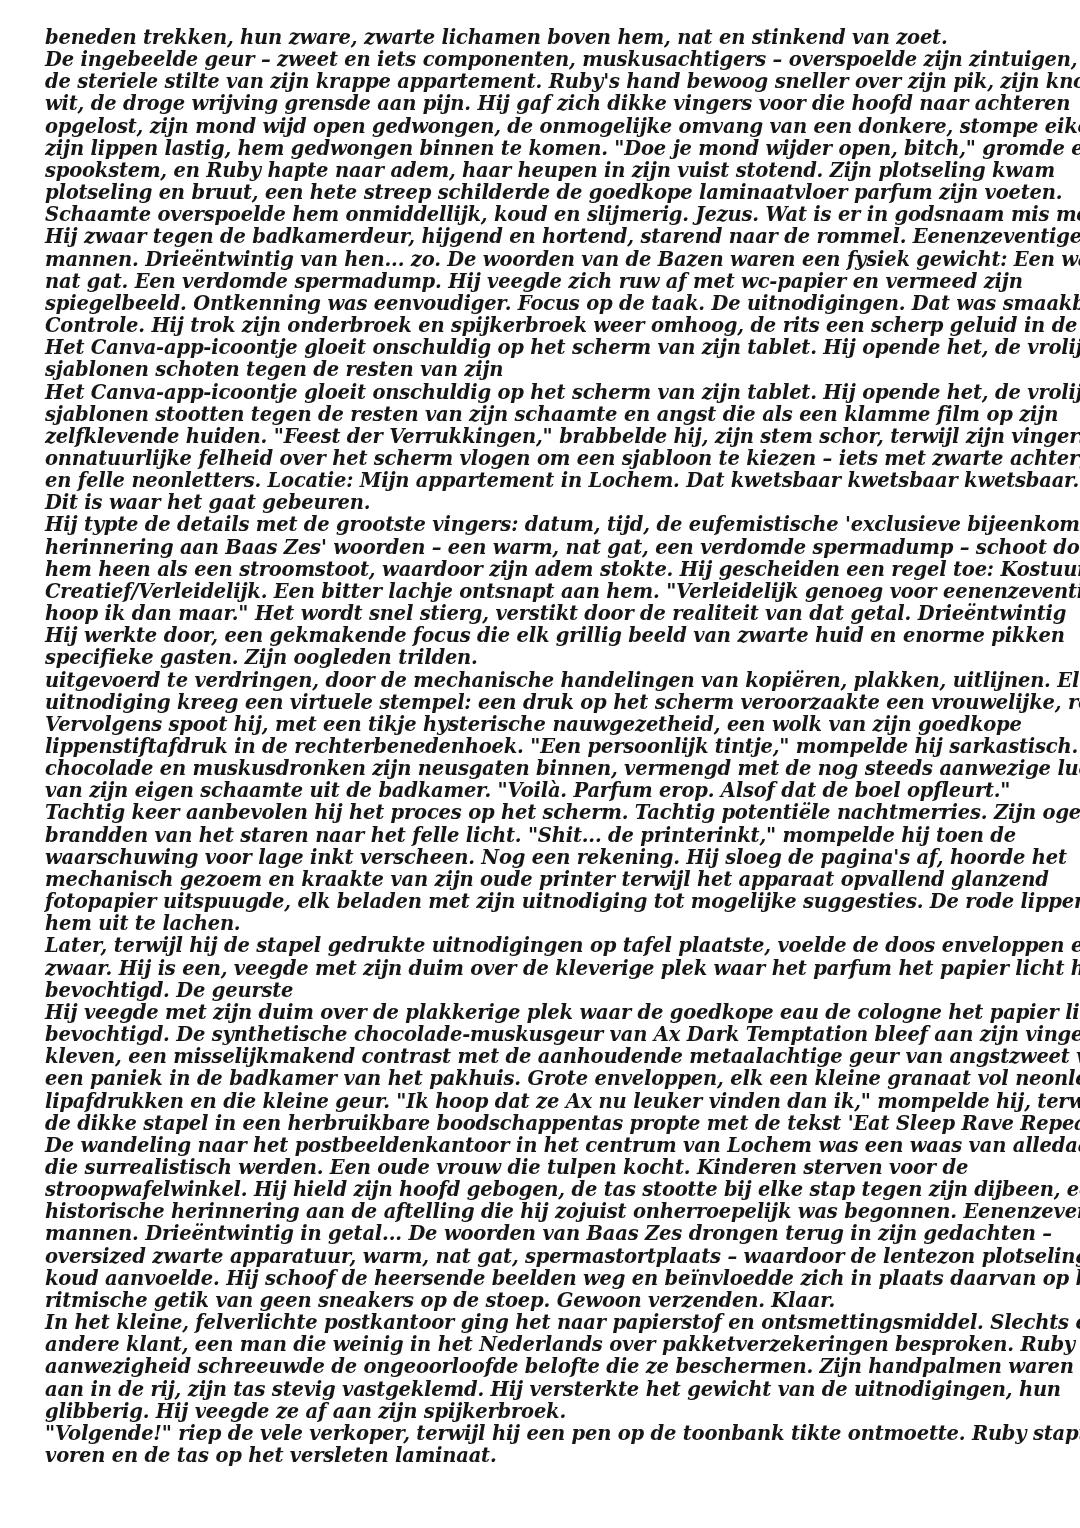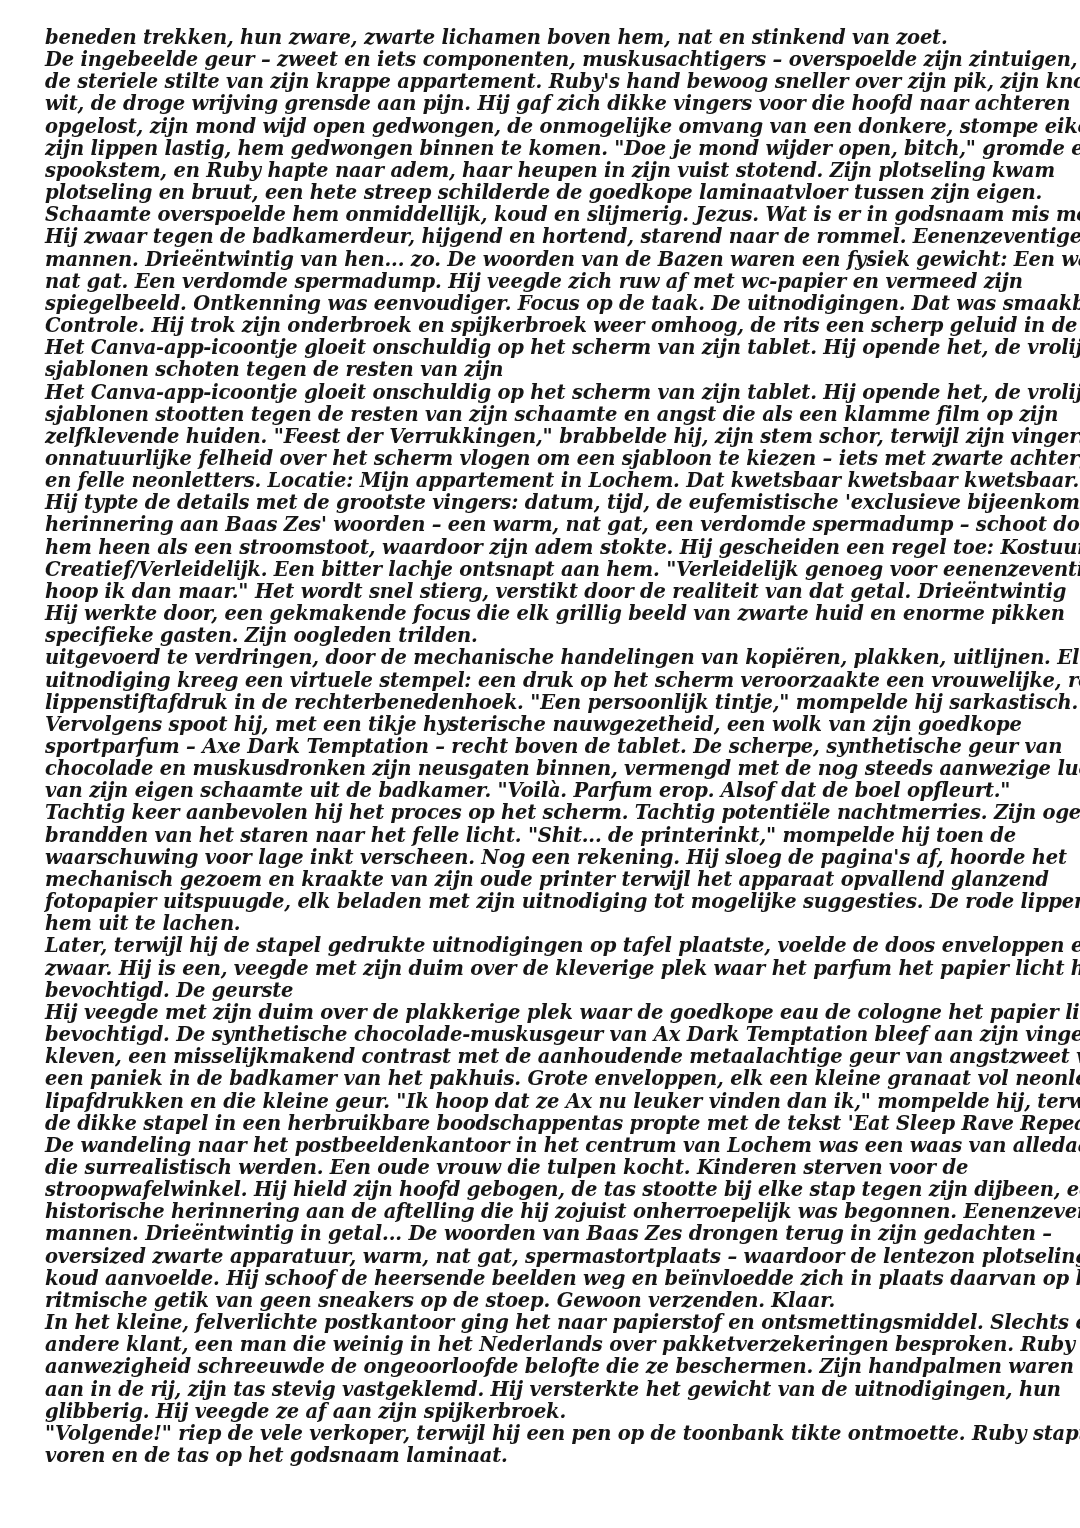--- a/index.html
+++ b/index.html
@@ -45,7 +45,7 @@
       <div class="line">opgelost, zijn mond wijd open gedwongen, de onmogelijke omvang van een donkere, stompe eikel tegen</div>
       <div class="line">zijn lippen lastig, hem gedwongen binnen te komen. "Doe je mond wijder open, bitch," gromde een</div>
       <div class="line">spookstem, en Ruby hapte naar adem, haar heupen in zijn vuist stotend. Zijn plotseling kwam</div>
-      <div class="line">plotseling en bruut, een hete streep schilderde de goedkope laminaatvloer tussen zijn eigen.</div>
+      <div class="line">plotseling en bruut, een hete streep schilderde de goedkope laminaatvloer parfum zijn voeten.</div>
       <div class="line">Schaamte overspoelde hem onmiddellijk, koud en slijmerig. Jezus. Wat is er in godsnaam mis met mij?</div>
       <div class="line">Hij zwaar tegen de badkamerdeur, hijgend en hortend, starend naar de rommel. Eenenzeventige</div>
       <div class="line">mannen. Drieëntwintig van hen... zo. De woorden van de Bazen waren een fysiek gewicht: Een warm,</div>

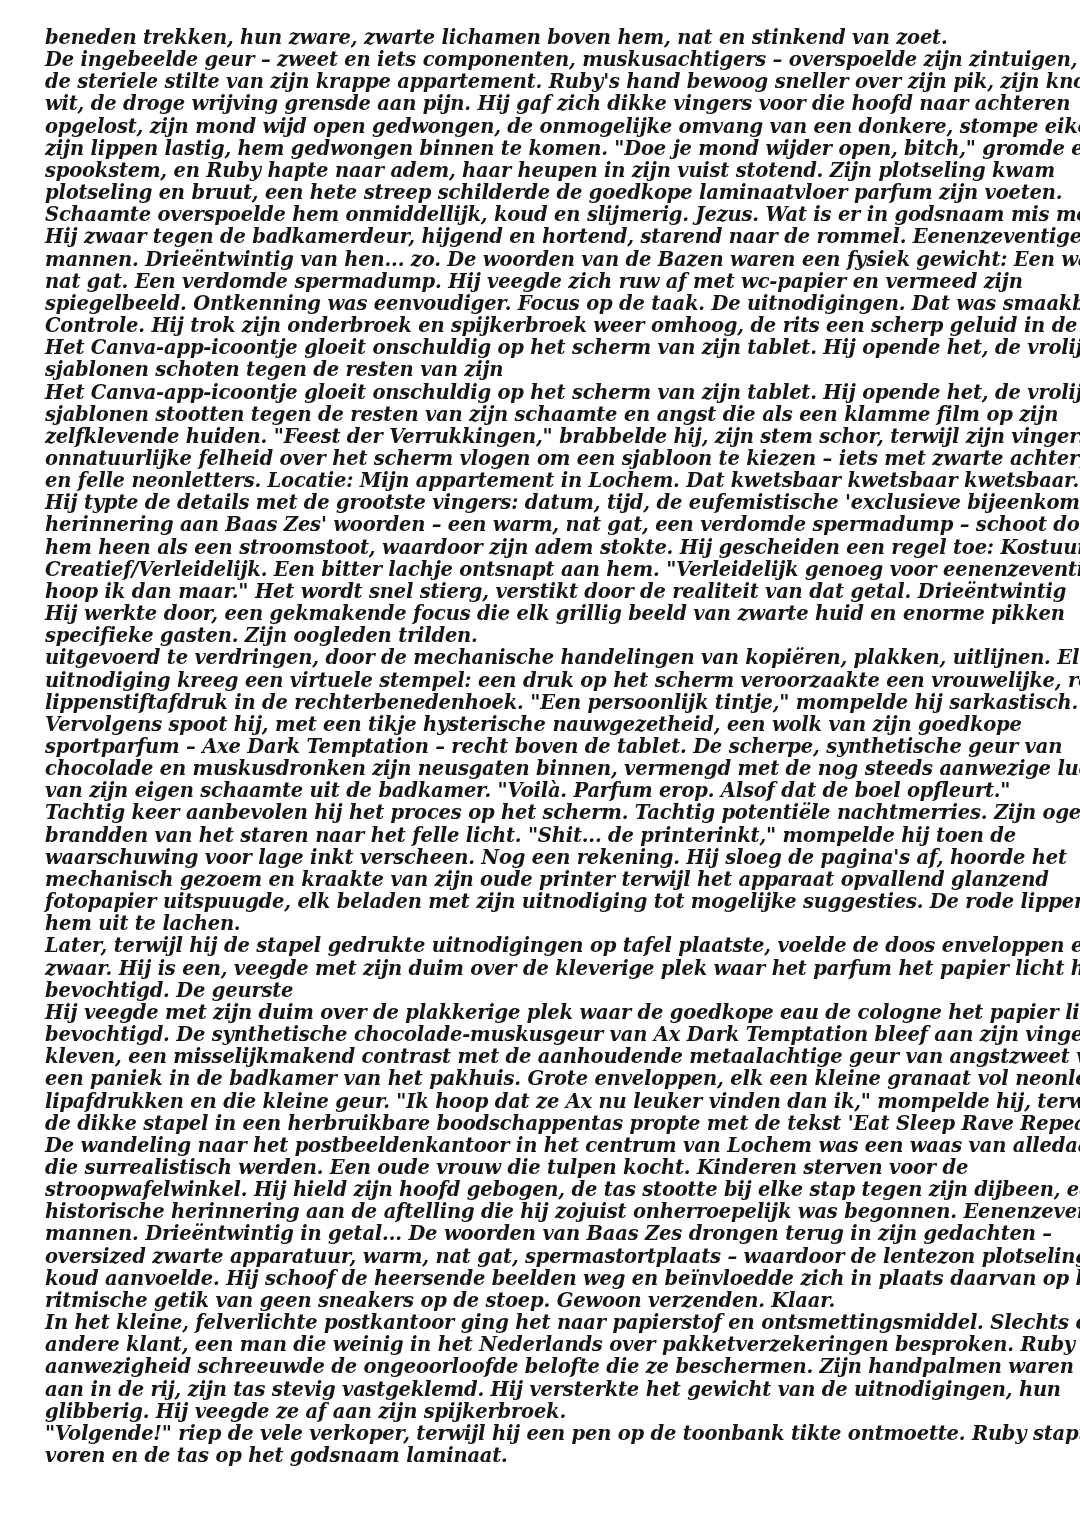--- a/index.html
+++ b/index.html
@@ -59,6 +59,7 @@
       <div class="line">zelfklevende huiden. "Feest der Verrukkingen," brabbelde hij, zijn stem schor, terwijl zijn vingers met</div>
       <div class="line">onnatuurlijke felheid over het scherm vlogen om een sjabloon te kiezen – iets met zwarte achtergrond</div>
       <div class="line">en felle neonletters. Locatie: Mijn appartement in Lochem. Dat kwetsbaar kwetsbaar kwetsbaar. Hier.</div>
+      <div class="line">Dit is waar het gaat gebeuren.</div>
       <div class="line">Hij typte de details met de grootste vingers: datum, tijd, de eufemistische 'exclusieve bijeenkomst'. De</div>
       <div class="line">herinnering aan Baas Zes' woorden – een warm, nat gat, een verdomde spermadump – schoot door</div>
       <div class="line">hem heen als een stroomstoot, waardoor zijn adem stokte. Hij gescheiden een regel toe: Kostuum:</div>

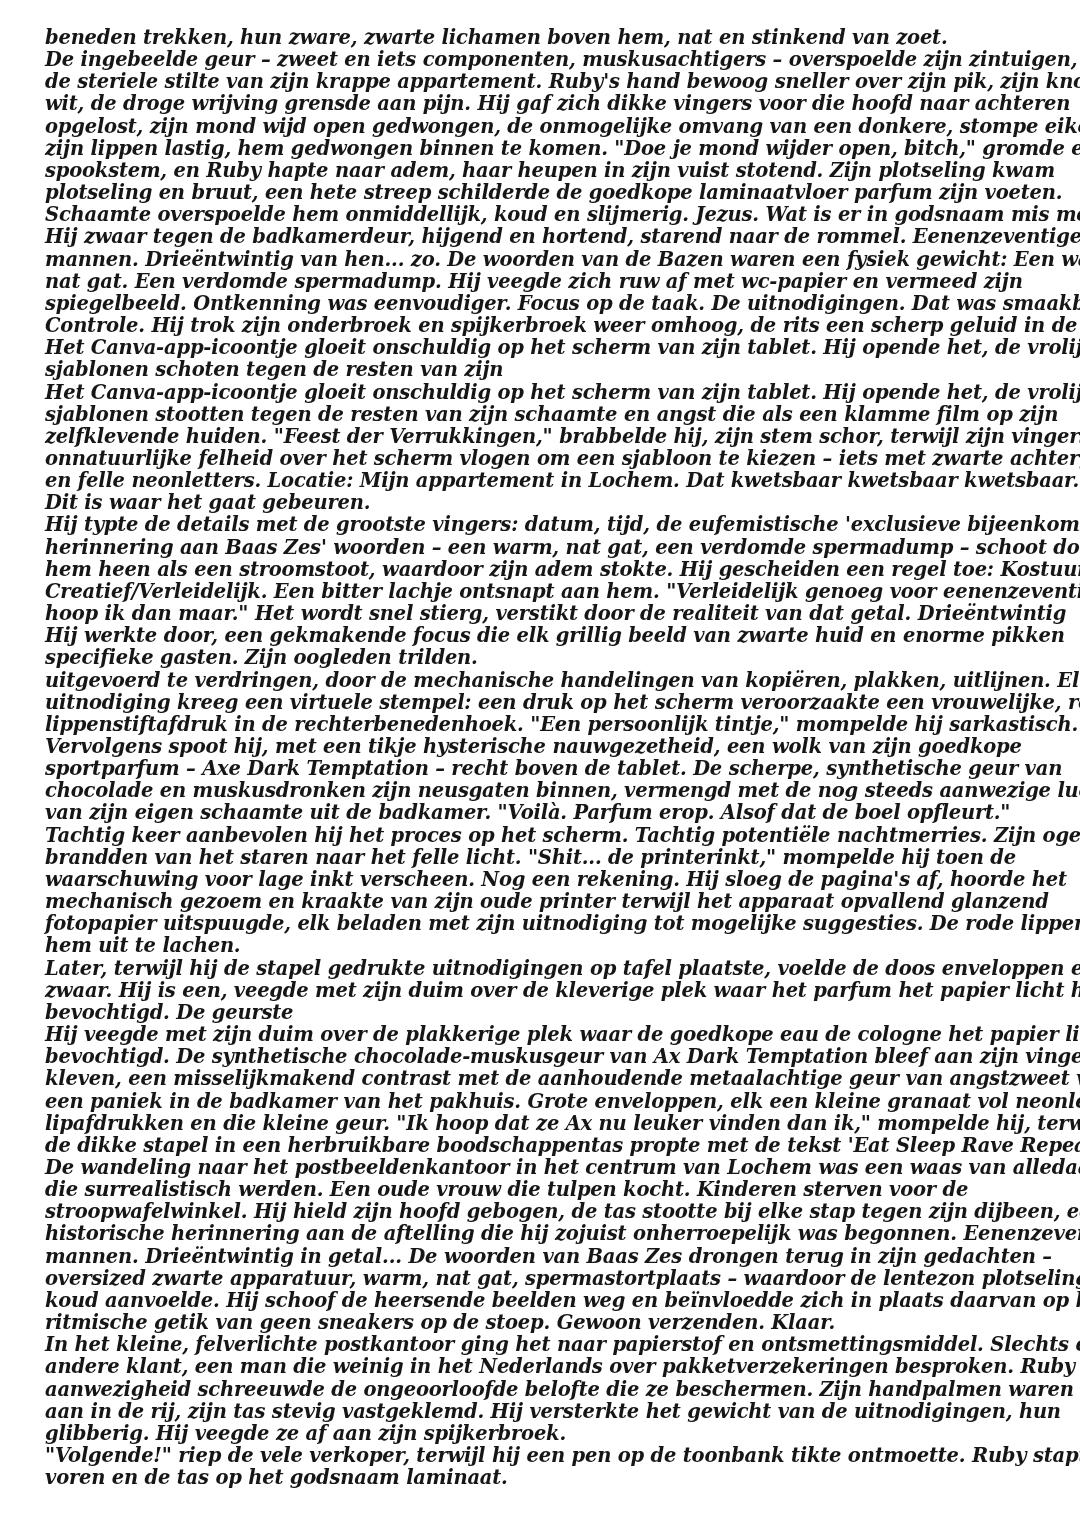--- a/index.html
+++ b/index.html
@@ -69,8 +69,8 @@
       <div class="line">specifieke gasten. Zijn oogleden trilden.</div>
       <div class="line">uitgevoerd te verdringen, door de mechanische handelingen van kopiëren, plakken, uitlijnen. Elke</div>
       <div class="line">uitnodiging kreeg een virtuele stempel: een druk op het scherm veroorzaakte een vrouwelijke, rode</div>
+      <div class="line">Vervolgens spoot hij, met een tikje hysterische nauwgezetheid, een wolk van zijn goedkope</div>
       <div class="line">lippenstiftafdruk in de rechterbenedenhoek. "Een persoonlijk tintje," mompelde hij sarkastisch.</div>
-      <div class="line">Vervolgens spoot hij, met een tikje hysterische nauwgezetheid, een wolk van zijn goedkope</div>
       <div class="line">sportparfum – Axe Dark Temptation – recht boven de tablet. De scherpe, synthetische geur van</div>
       <div class="line">chocolade en muskusdronken zijn neusgaten binnen, vermengd met de nog steeds aanwezige lucht</div>
       <div class="line">van zijn eigen schaamte uit de badkamer. "Voilà. Parfum erop. Alsof dat de boel opfleurt."</div>

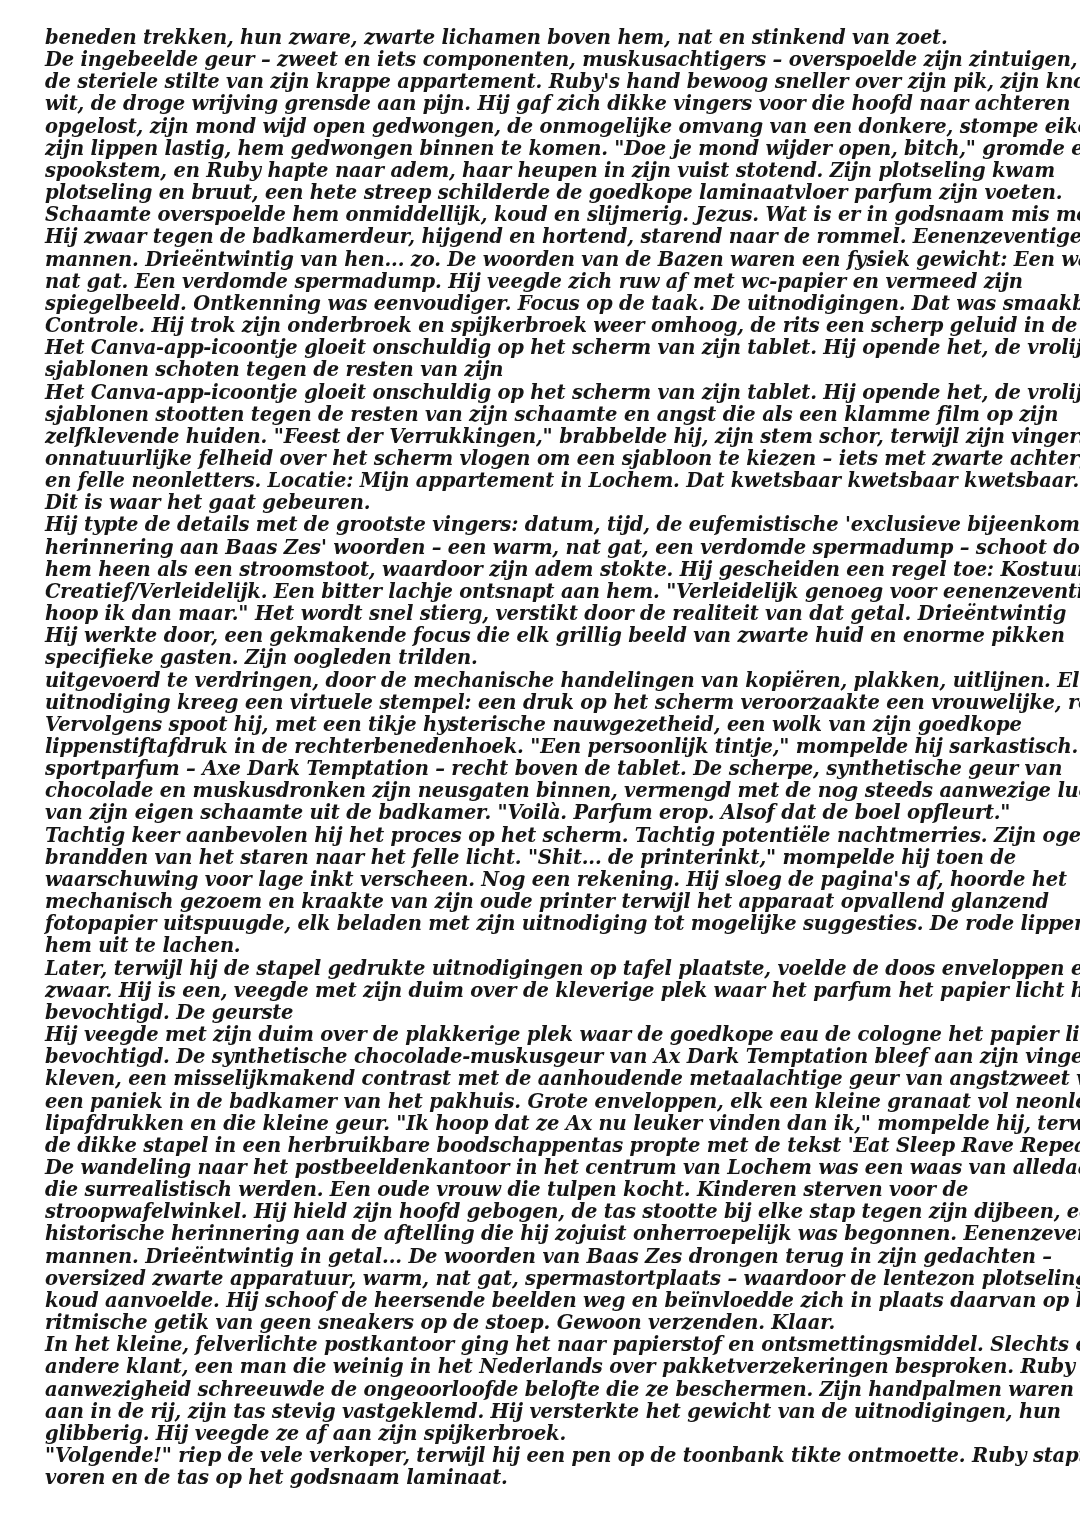--- a/index.html
+++ b/index.html
@@ -71,7 +71,6 @@
       <div class="line">uitnodiging kreeg een virtuele stempel: een druk op het scherm veroorzaakte een vrouwelijke, rode</div>
       <div class="line">Vervolgens spoot hij, met een tikje hysterische nauwgezetheid, een wolk van zijn goedkope</div>
       <div class="line">lippenstiftafdruk in de rechterbenedenhoek. "Een persoonlijk tintje," mompelde hij sarkastisch.</div>
-      <div class="line">sportparfum – Axe Dark Temptation – recht boven de tablet. De scherpe, synthetische geur van</div>
       <div class="line">chocolade en muskusdronken zijn neusgaten binnen, vermengd met de nog steeds aanwezige lucht</div>
       <div class="line">van zijn eigen schaamte uit de badkamer. "Voilà. Parfum erop. Alsof dat de boel opfleurt."</div>
       <div class="line">Tachtig keer aanbevolen hij het proces op het scherm. Tachtig potentiële nachtmerries. Zijn ogen</div>

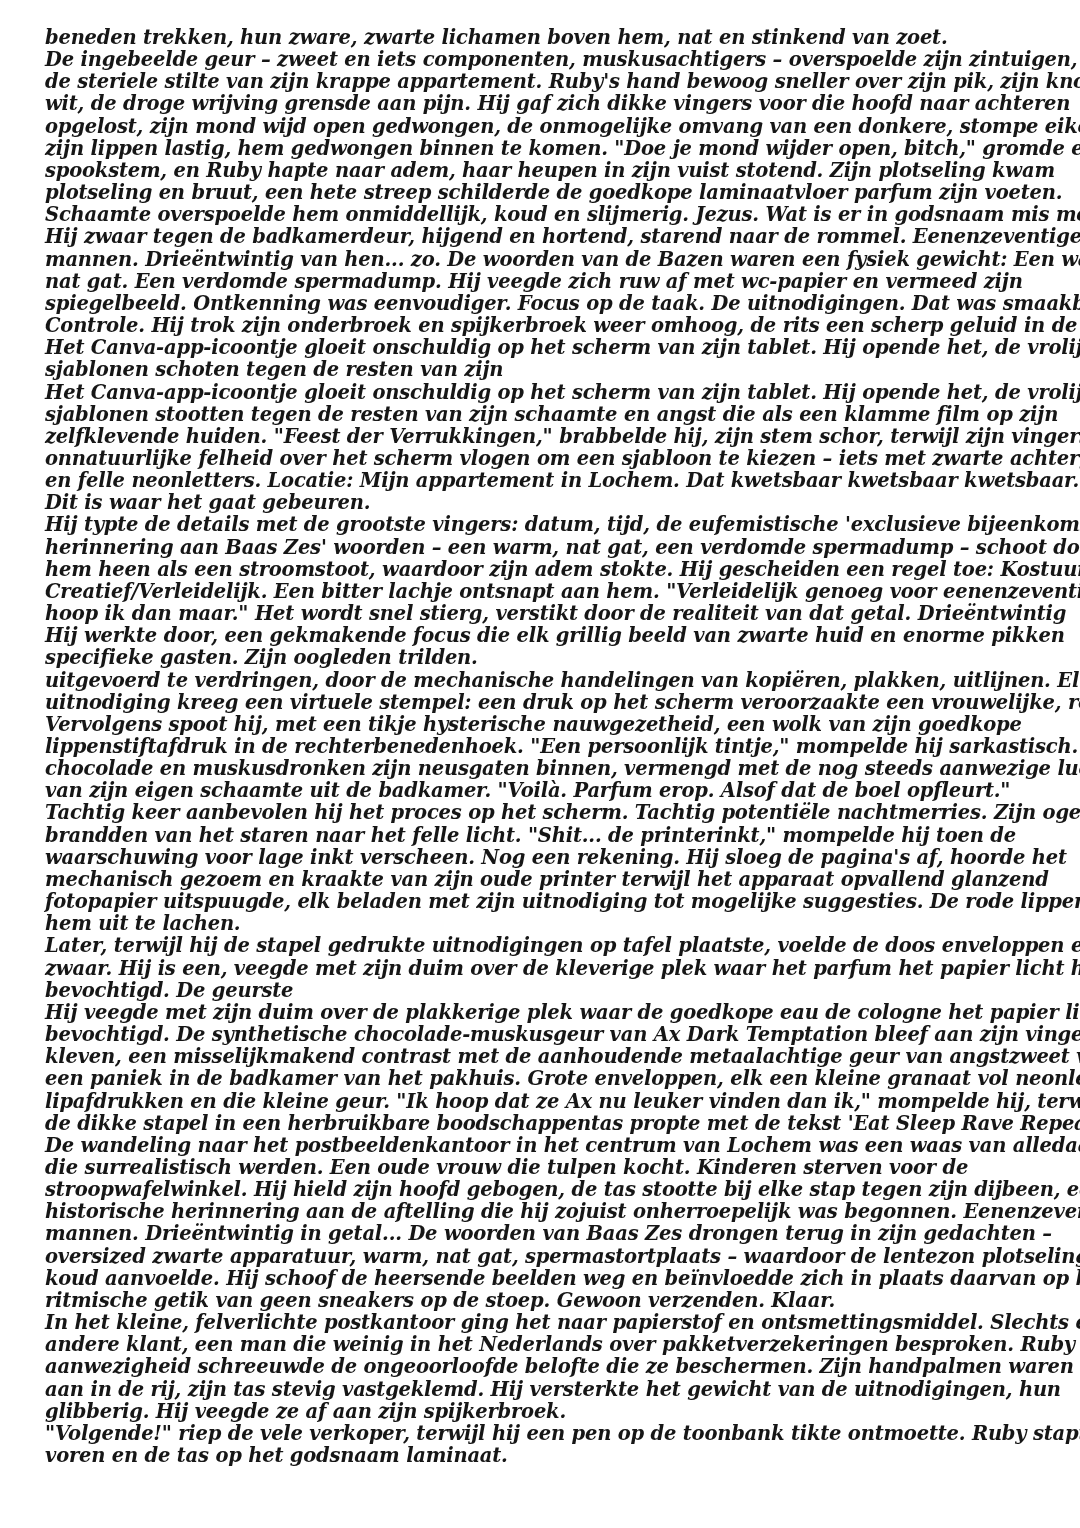--- a/index.html
+++ b/index.html
@@ -102,7 +102,7 @@
       <div class="line">aan in de rij, zijn tas stevig vastgeklemd. Hij versterkte het gewicht van de uitnodigingen, hun</div>
       <div class="line">glibberig. Hij veegde ze af aan zijn spijkerbroek.</div>
       <div class="line">"Volgende!" riep de vele verkoper, terwijl hij een pen op de toonbank tikte ontmoette. Ruby stapte naar</div>
-      <div class="line">voren en de tas op het godsnaam laminaat.</div>
+      <div class="line">voren en de tas op het versleten laminaat.</div>
     </div>
 </div>
 

